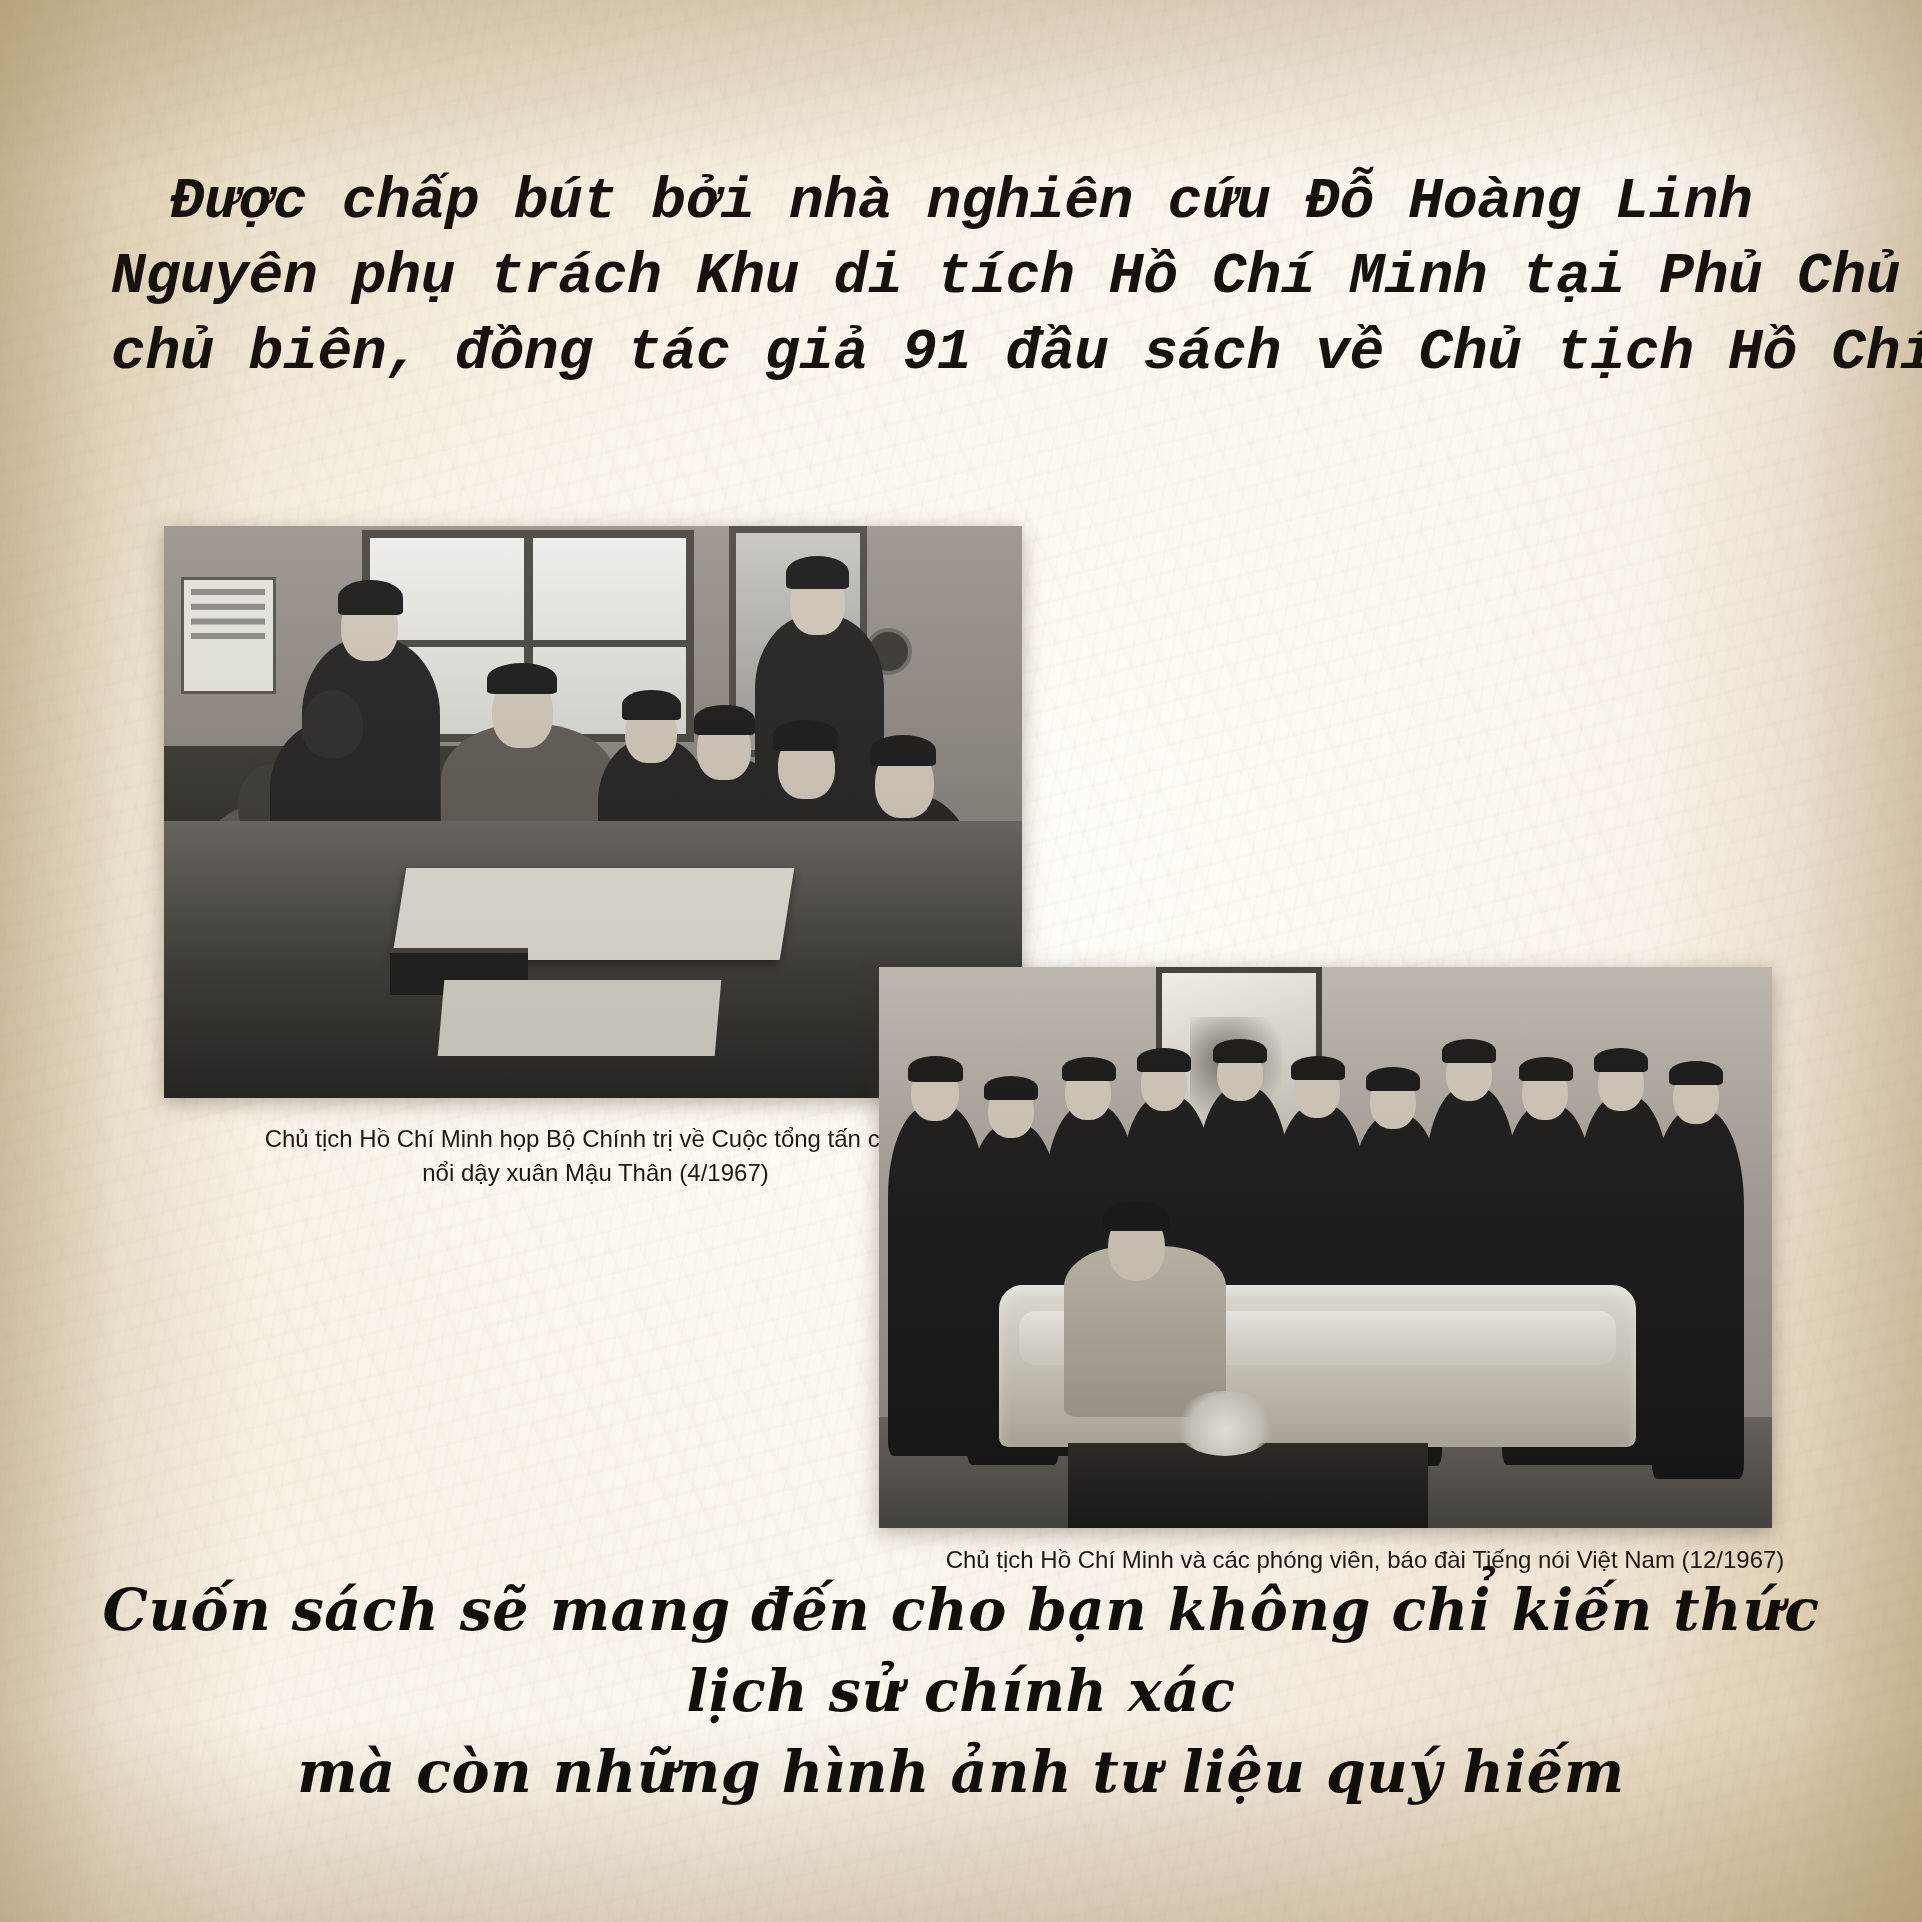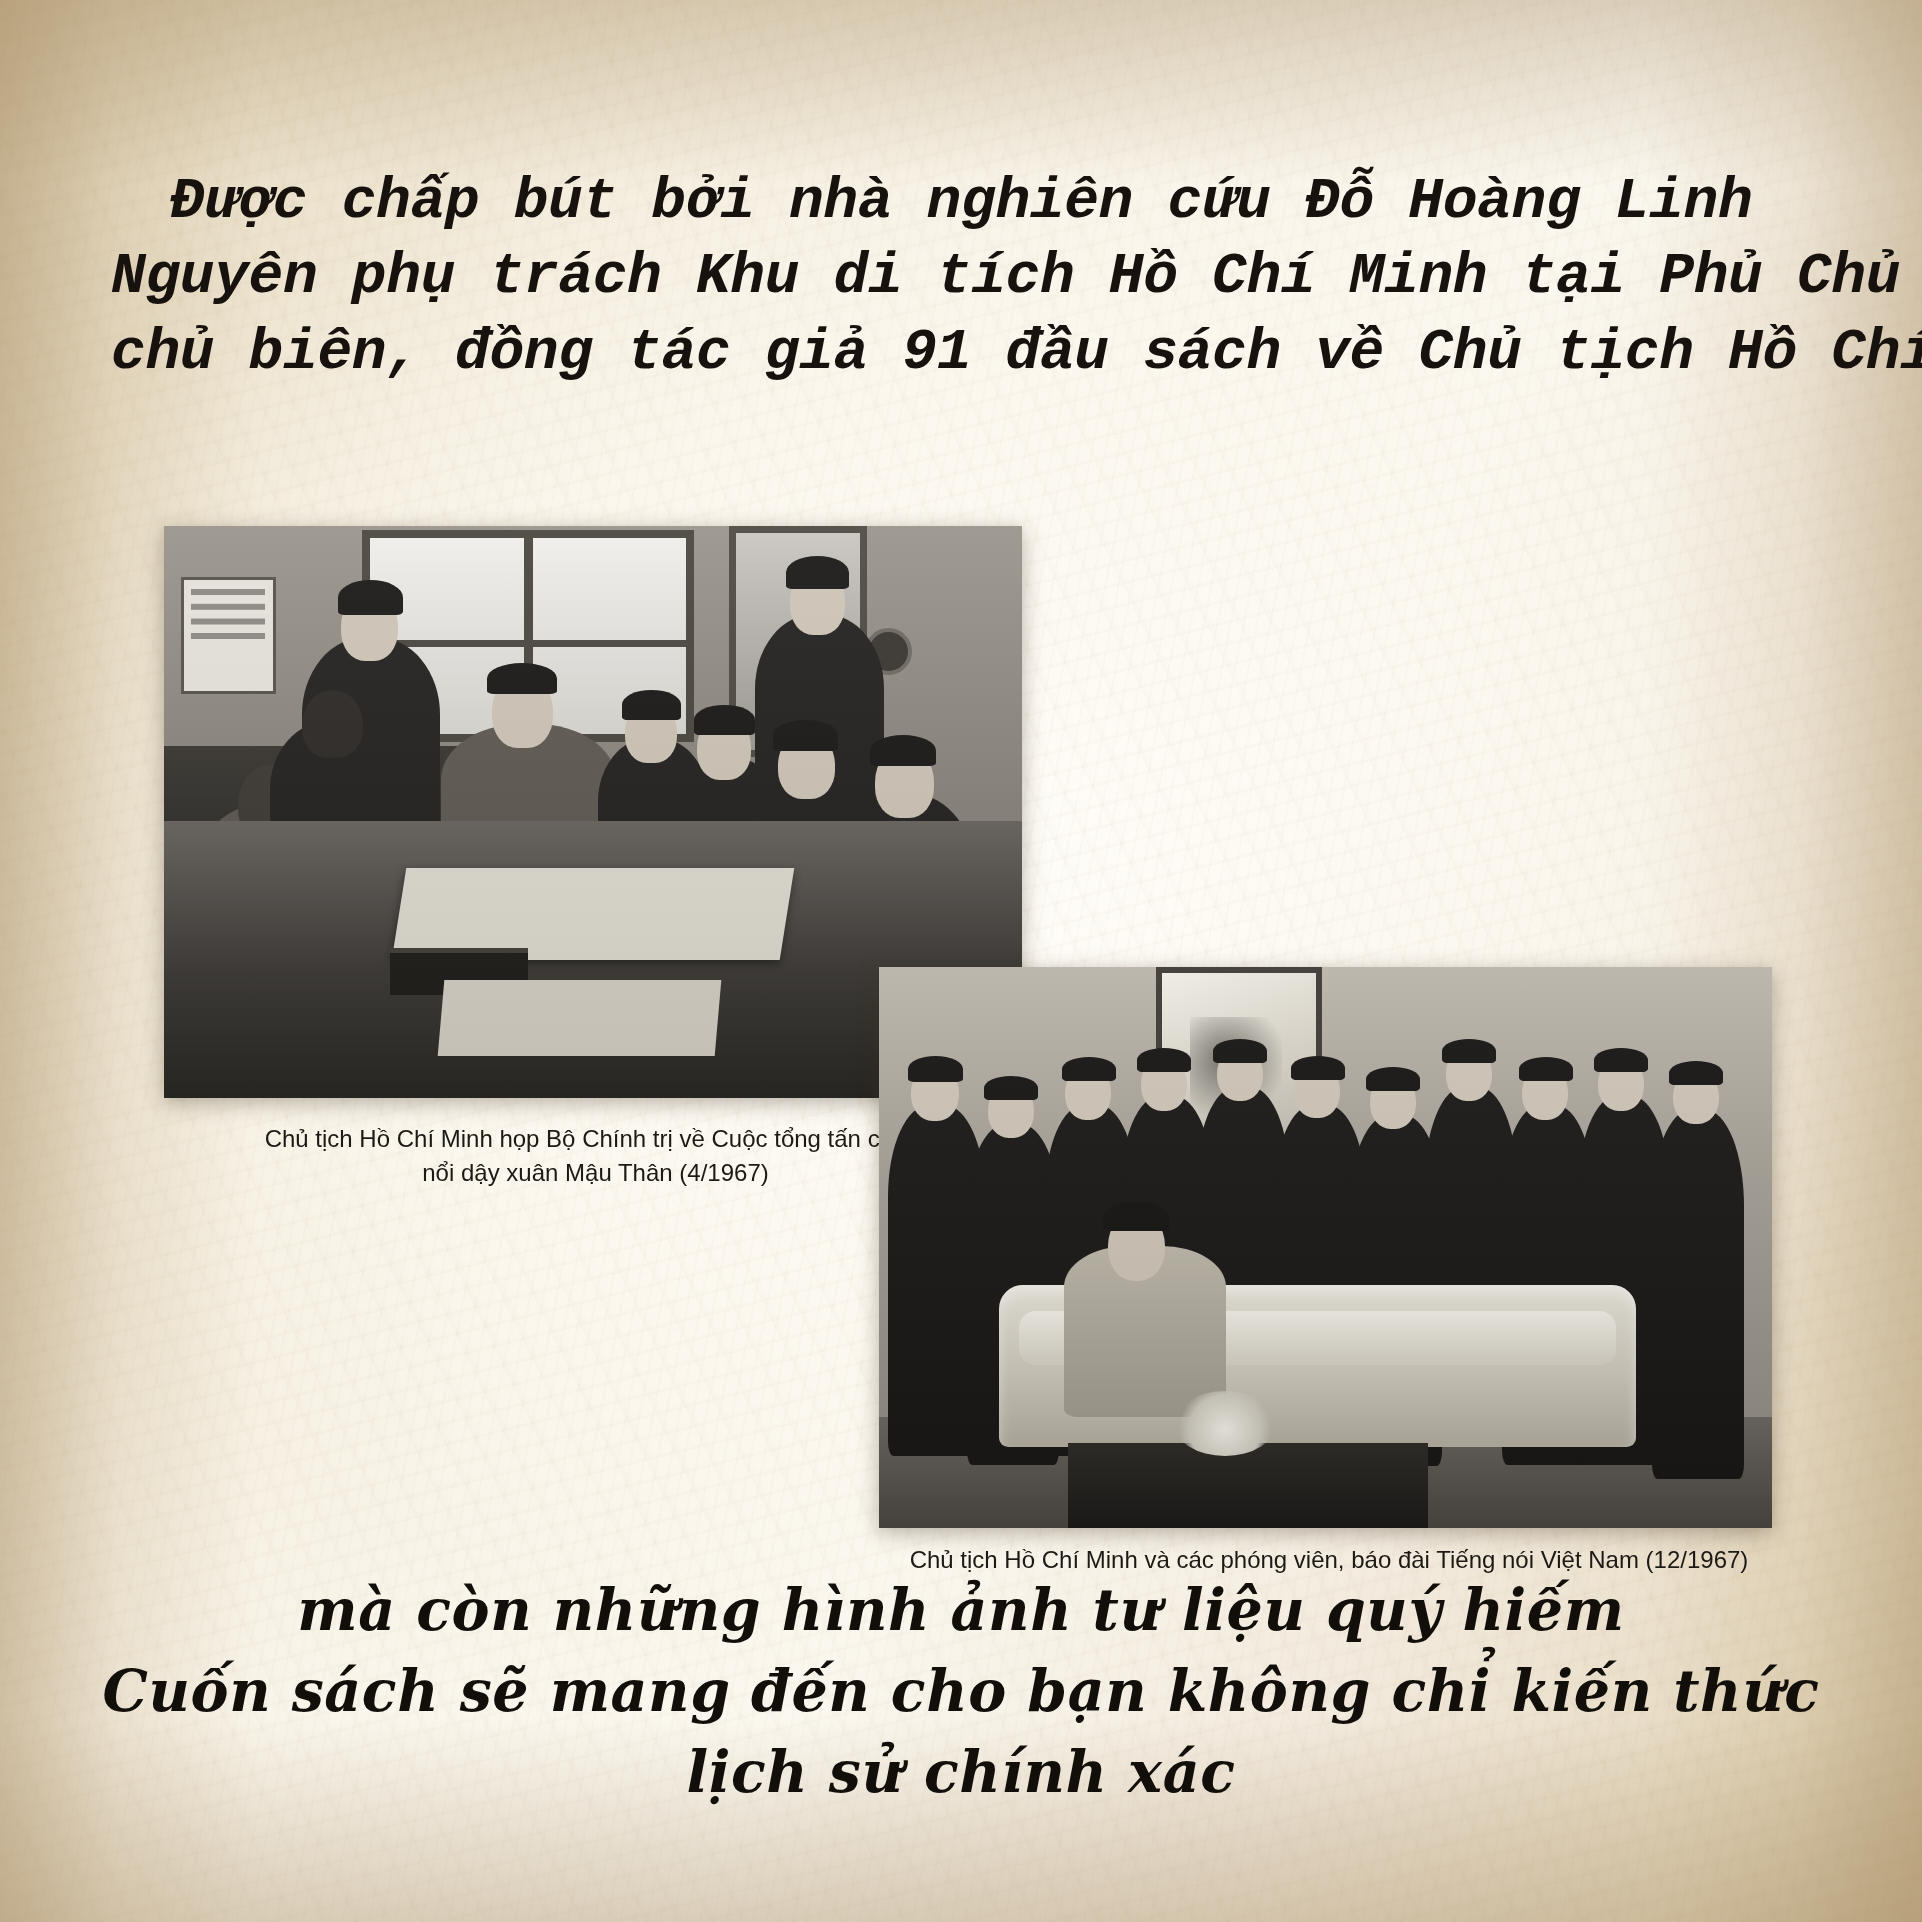--- a/index.html
+++ b/index.html
@@ -101,7 +101,7 @@
     width: 951px;
   }
   .caption-2 {
-    left: 840px;
+    left: 876px;
     top: 1543px;
     width: 978px;
   }

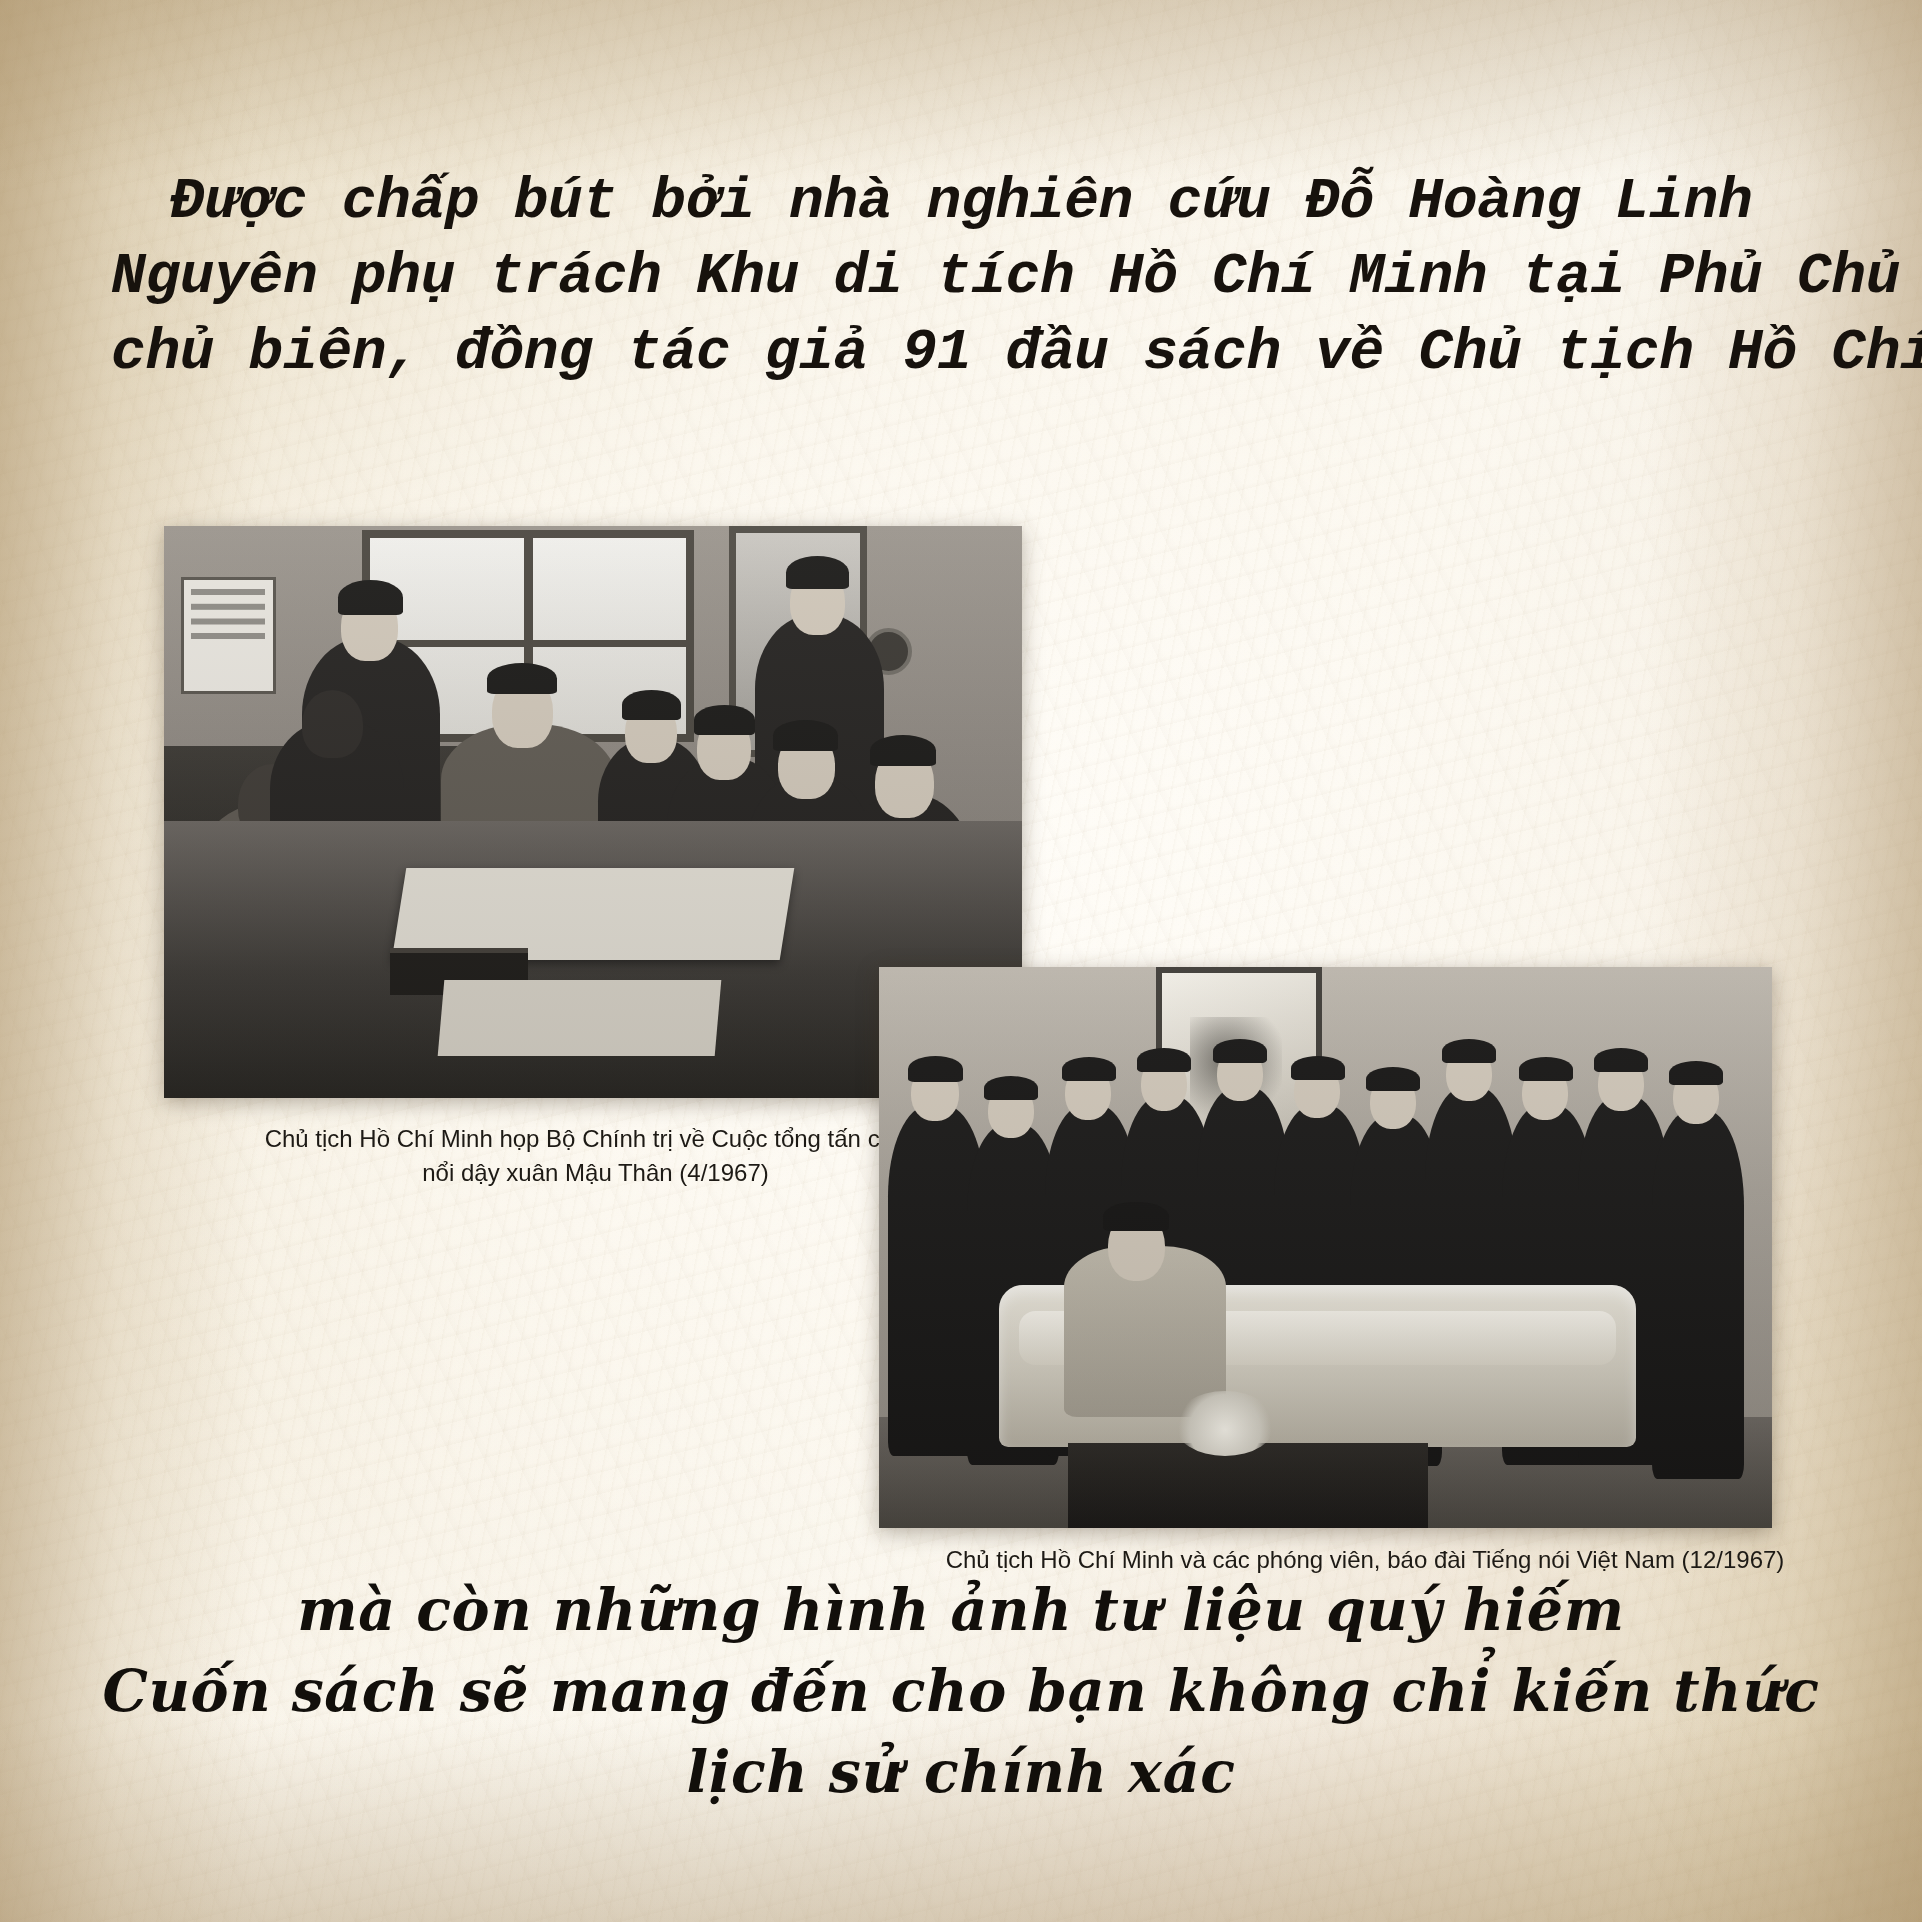--- a/index.html
+++ b/index.html
@@ -399,8 +399,8 @@
   </div>
 
   <div class="footer-script">
+    <span class="l">Cuốn sách sẽ mang đến cho bạn không chỉ kiến thức lịch sử chính xác</span>
     <span class="l">mà còn những hình ảnh tư liệu quý hiếm</span>
-    <span class="l">Cuốn sách sẽ mang đến cho bạn không chỉ kiến thức lịch sử chính xác</span>
   </div>
 
 </div>

